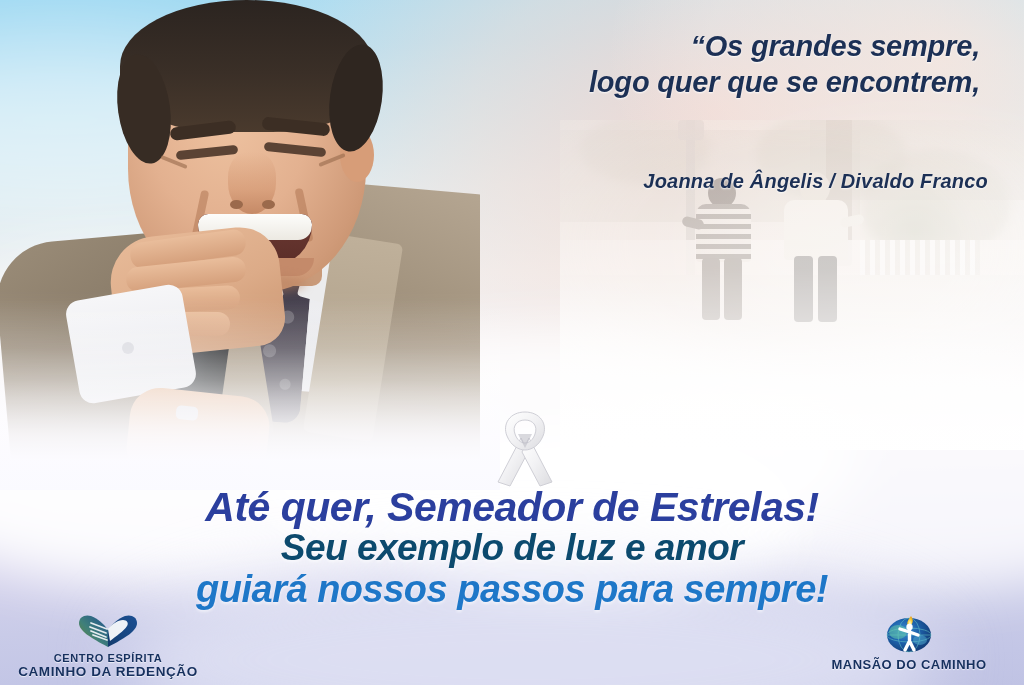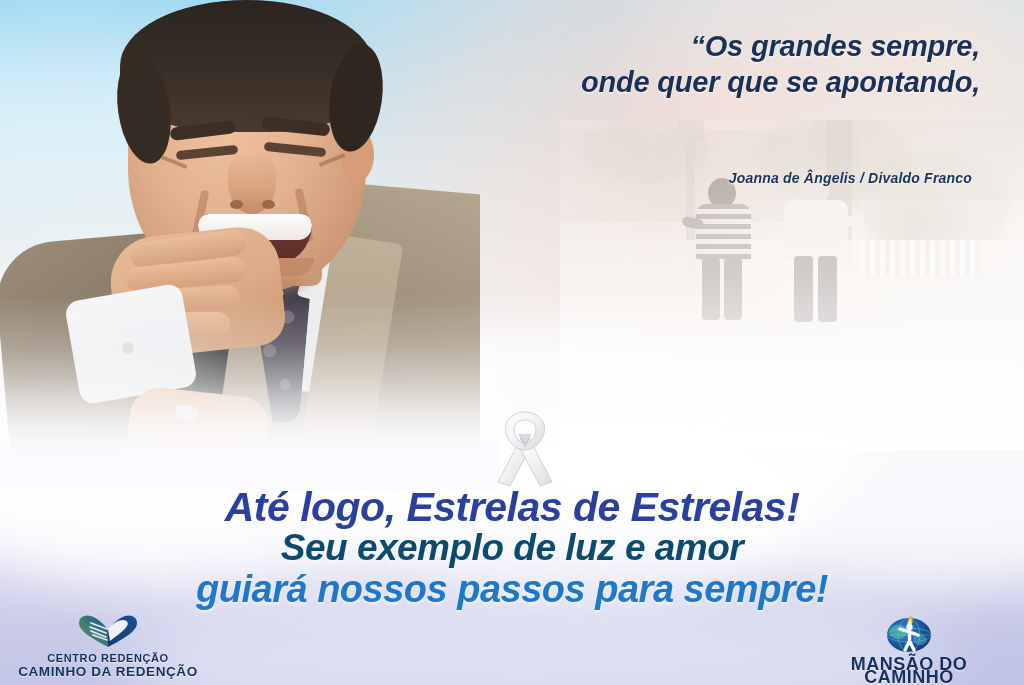--- a/index.html
+++ b/index.html
@@ -339,7 +339,7 @@
 
   <div id="quote">
     <span class="ql">“Os grandes sempre,</span>
-    <span class="ql">onde quer que se apontando,</span>
+    <span class="ql">logo quer que se encontrem,</span>
   </div>
   <div id="quote-author">Joanna de Ângelis / Divaldo Franco</div>
 

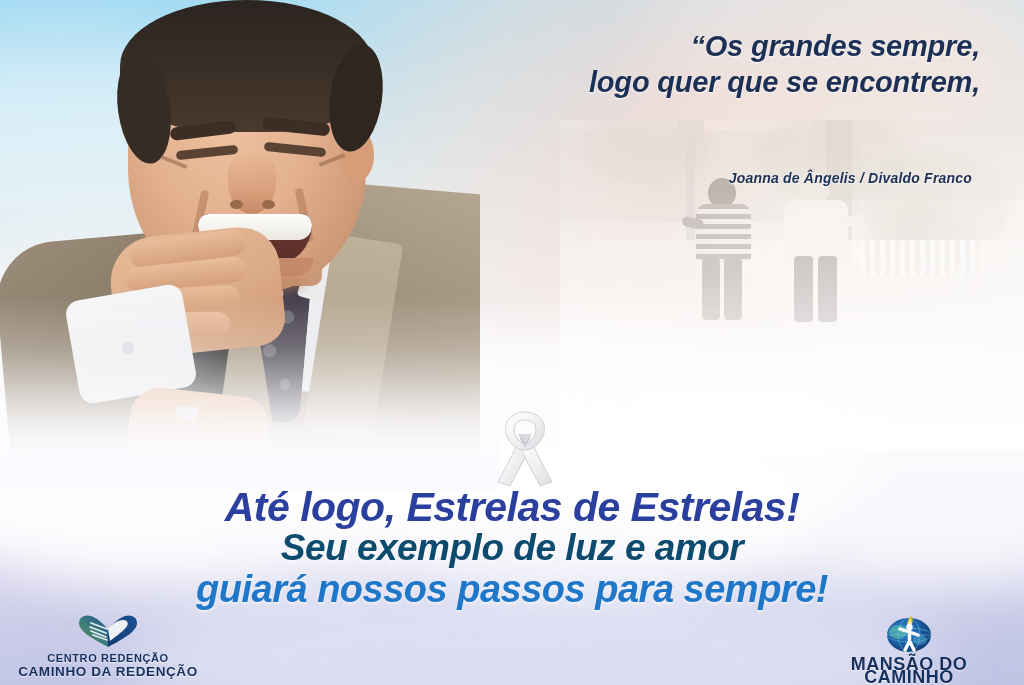--- a/index.html
+++ b/index.html
@@ -210,8 +210,8 @@
   }
   #quote .ql{display:block;white-space:nowrap;}
   #quote-author{
-    position:absolute;right:52px;top:170px;width:620px;text-align:right;
-    color:#1c3055;font-style:italic;font-weight:bold;font-size:14px;
+    position:absolute;right:36px;top:170px;width:620px;text-align:right;
+    color:#1c3055;font-style:italic;font-weight:bold;font-size:20px;
     letter-spacing:.2px;text-shadow:0 1px 2px rgba(255,255,255,.8);
   }
 

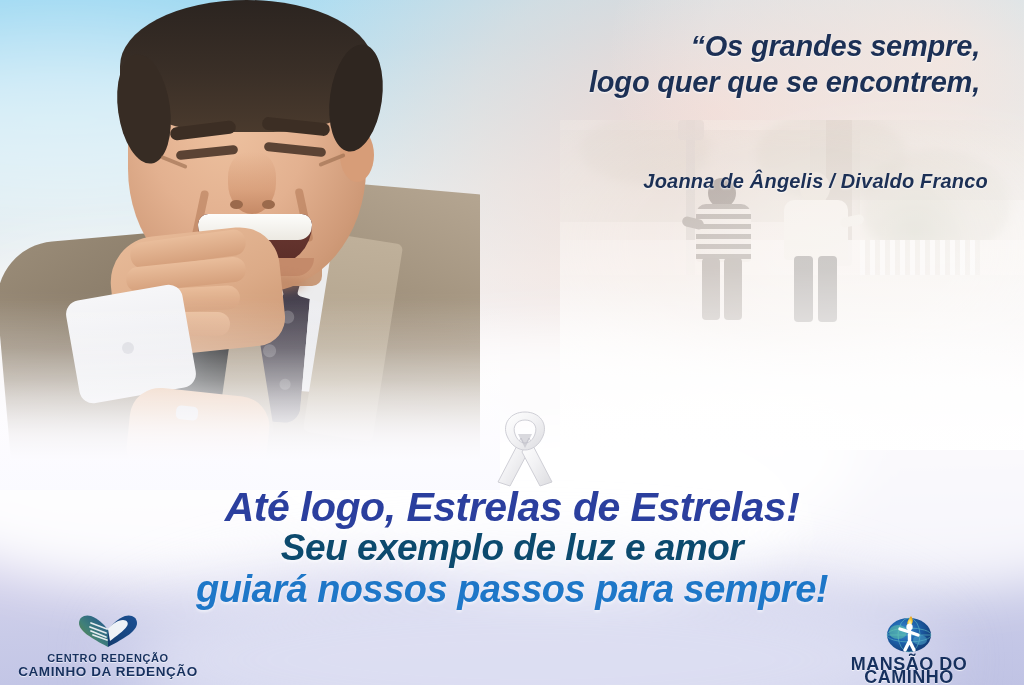--- a/index.html
+++ b/index.html
@@ -363,7 +363,7 @@
   </div>
 
   <div id="headline">
-    <span class="hl hl1" style="color: rgb(43, 63, 158);">Até logo, Estrelas de Estrelas!</span>
+    <span class="hl hl1" style="color: rgb(43, 63, 158);">Até quer, Semeador de Estrelas!</span>
     <span class="hl hl2" style="color: #0c4a6e;">Seu exemplo de luz e amor</span>
     <span class="hl hl3" style="color: rgb(30, 119, 200); font-style: italic;">guiará nossos passos para sempre!</span>
   </div>

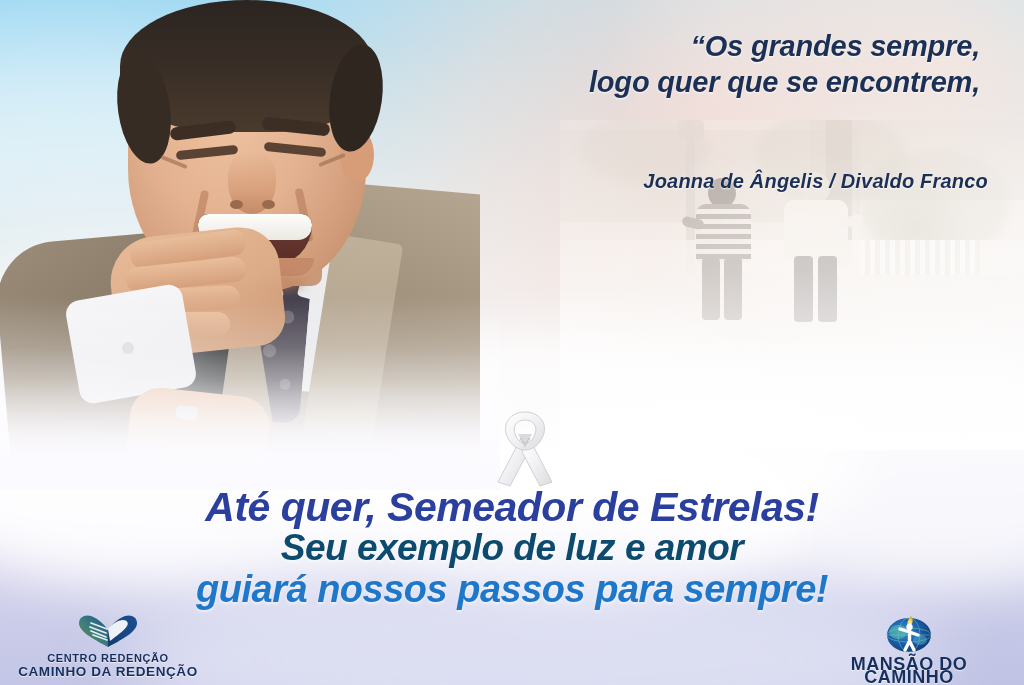--- a/index.html
+++ b/index.html
@@ -394,7 +394,7 @@
         <path d="M31 15 C35 10 41 6 46 6 C50 6 52 9 50 12 C47 17 39 22 33 27 Z" fill="#fafcfd" opacity=".95"></path>
       </svg>
     </div>
-    <div class="logo-cap cap-sm">CENTRO REDENÇÃO</div>
+    <div class="logo-cap cap-sm">CENTRO ESPÍRITA</div>
     <div class="logo-cap cap-lg">CAMINHO DA REDENÇÃO</div>
   </div>
 

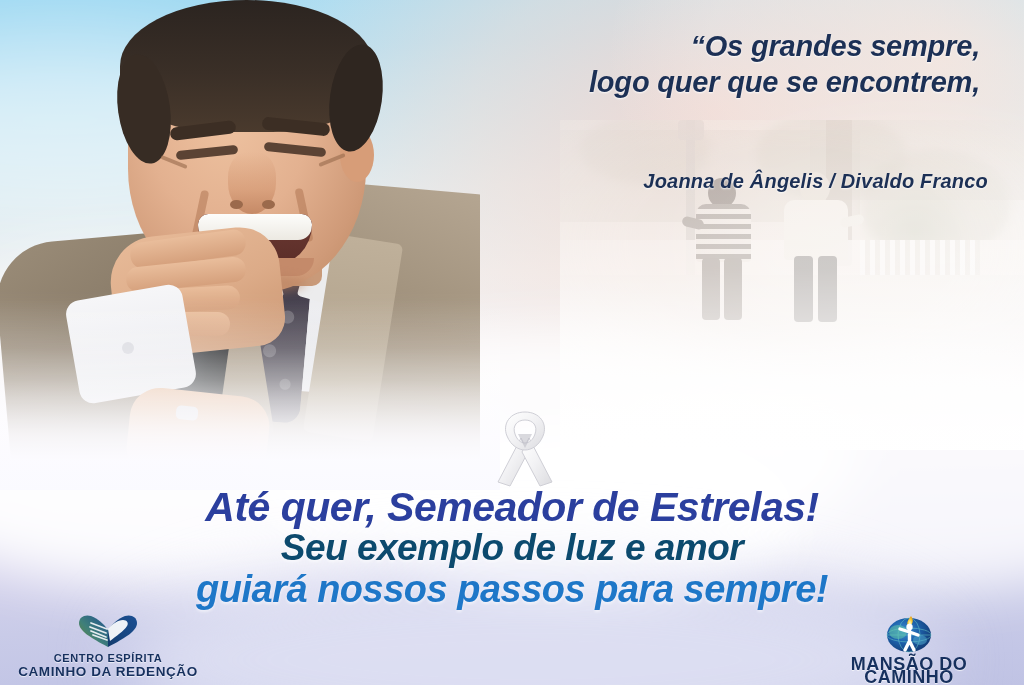--- a/index.html
+++ b/index.html
@@ -236,7 +236,7 @@
       text-shadow:0 1px 1px rgba(255,255,255,.7);}
   .cap-sm{font-size:11px;}
   .cap-lg{font-size:13.5px;}
-  .cap-r{font-size:18px;letter-spacing:.5px;}
+  .cap-r{font-size:13px;letter-spacing:.5px;}
 </style>
 </head>
 <body>

